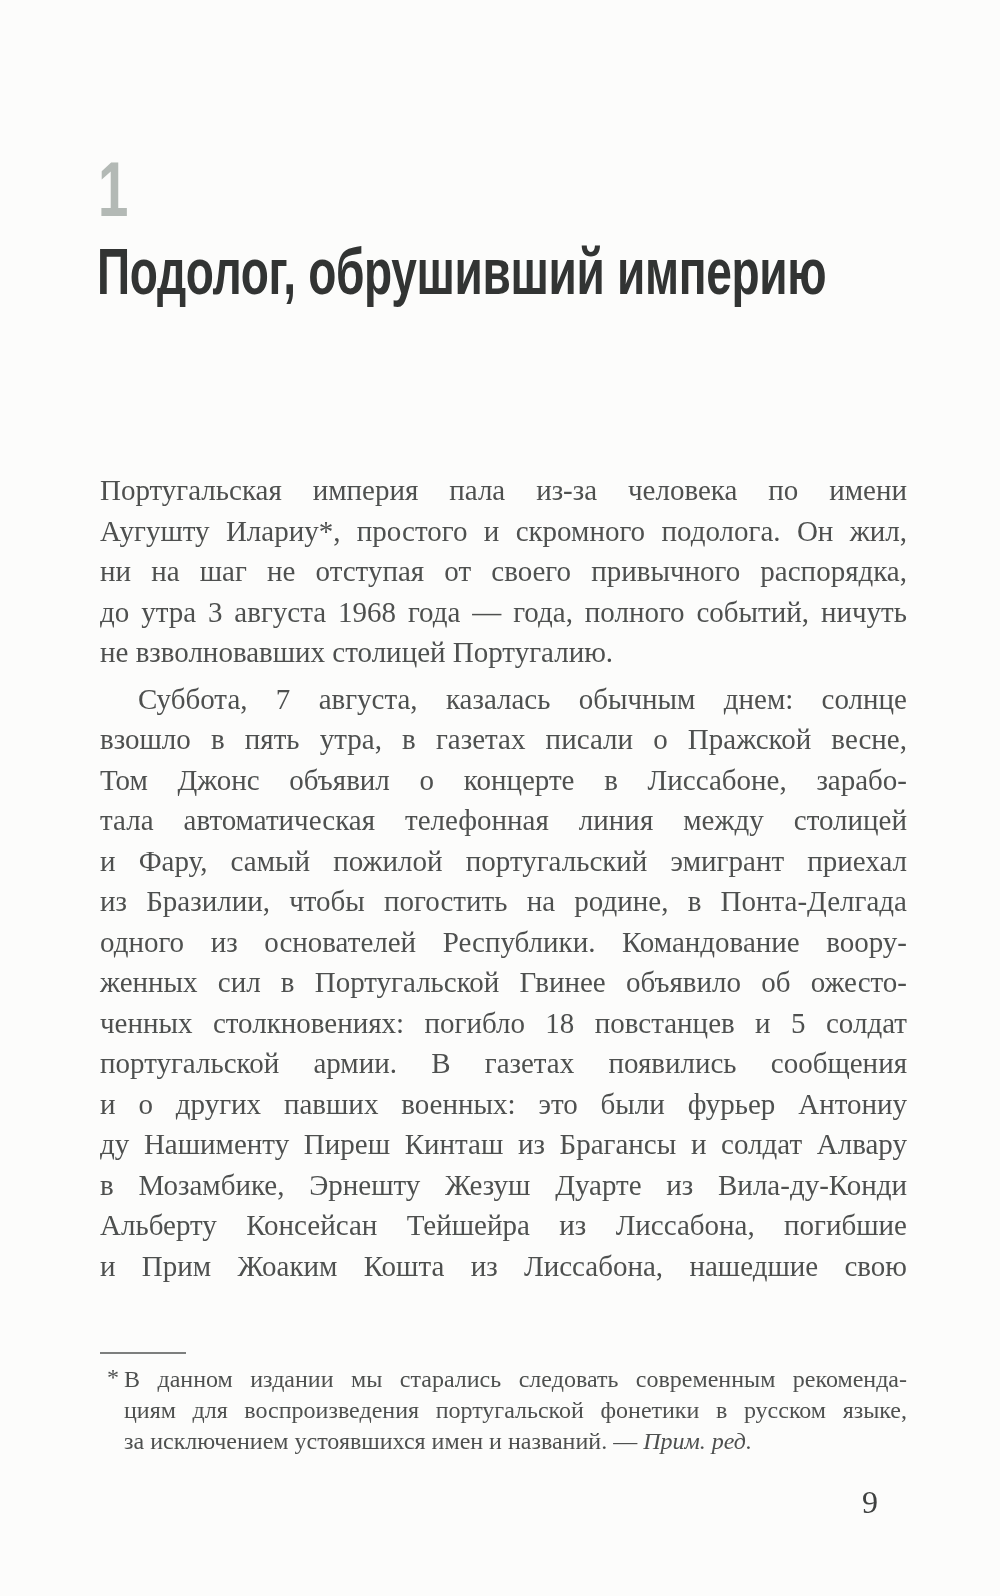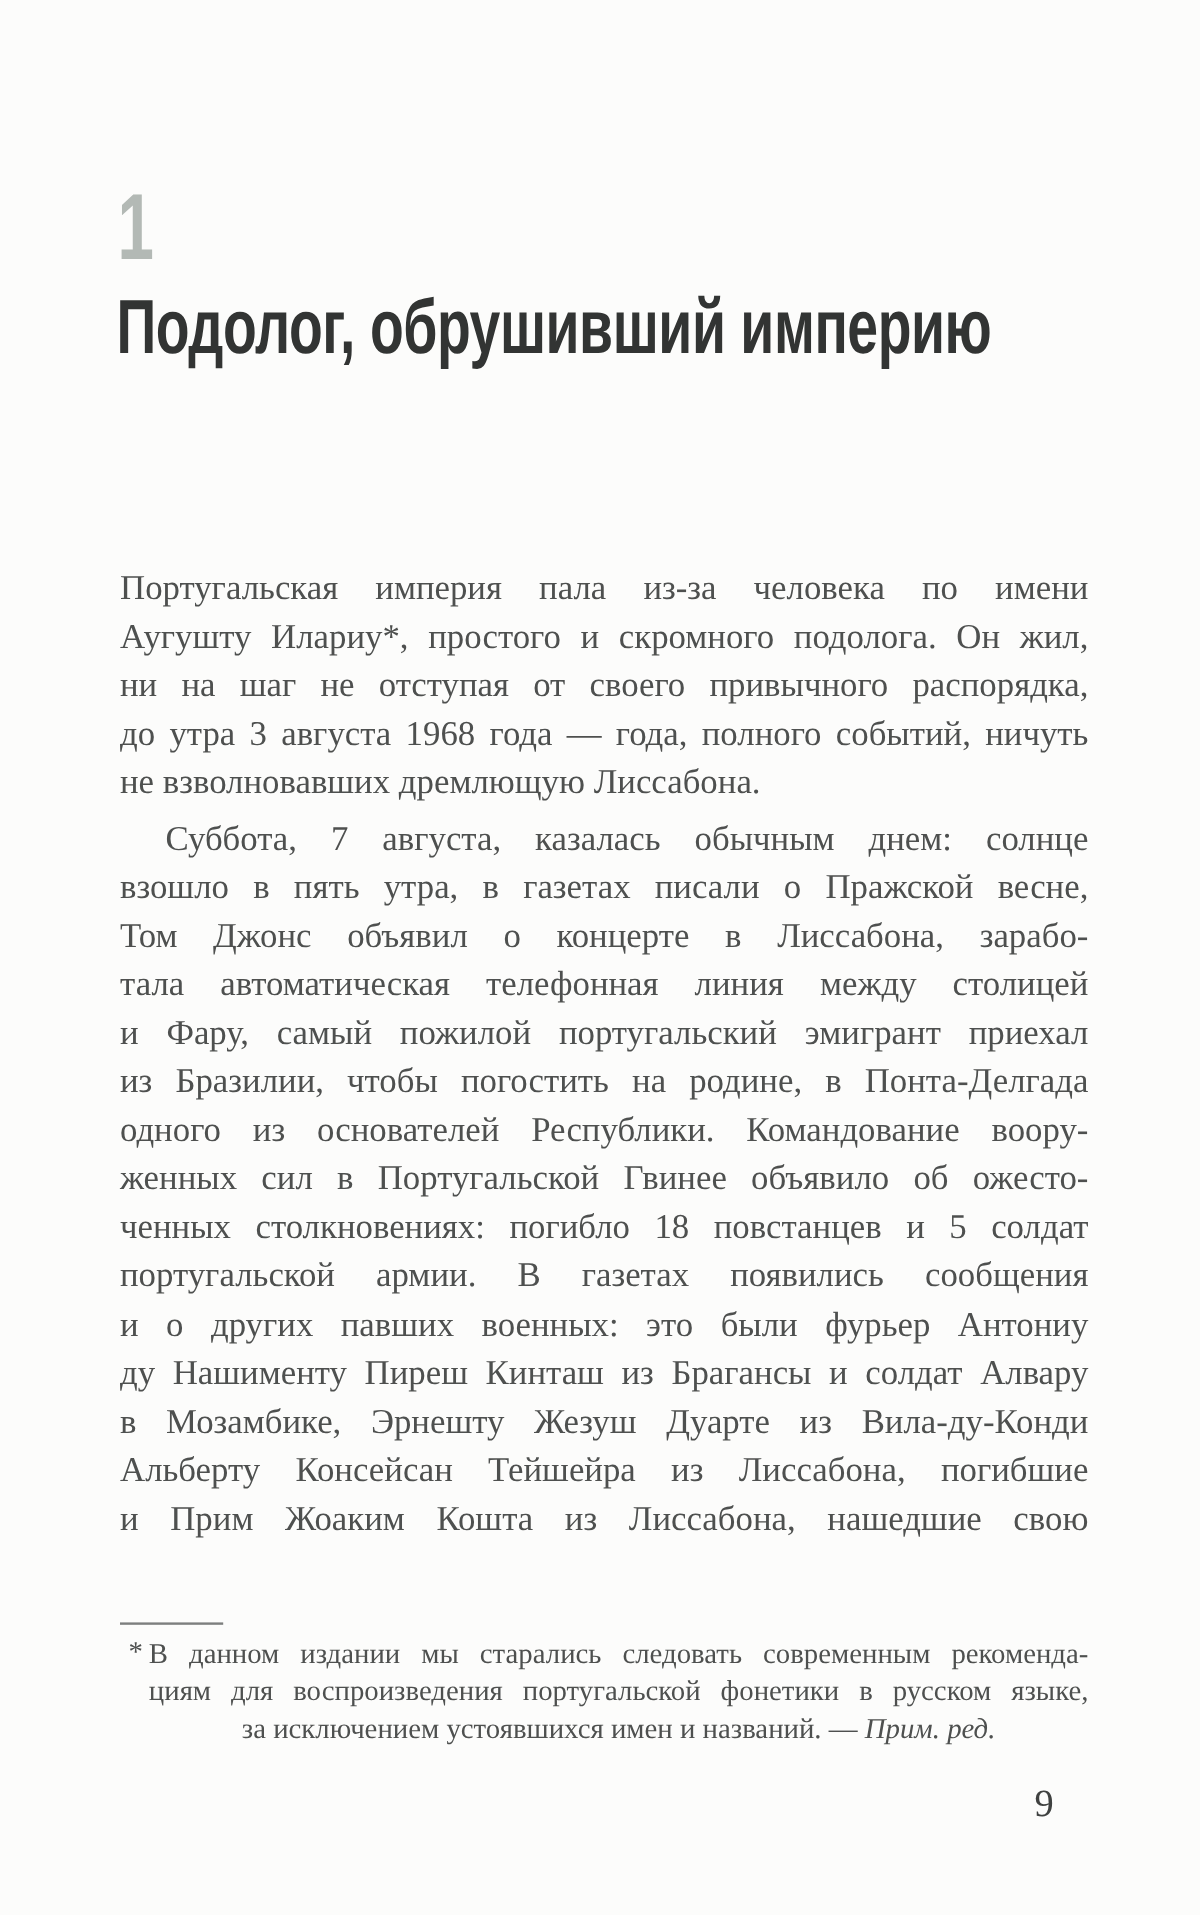--- a/index.html
+++ b/index.html
@@ -112,7 +112,7 @@
         <div class="line jline">Аугушту Илариу*, простого и скромного подолога. Он жил,</div>
         <div class="line jline">ни на шаг не отступая от своего привычного распорядка,</div>
         <div class="line jline">до утра 3 августа 1968 года — года, полного событий, ничуть</div>
-        <div class="line">не взволновавших дремлющую Лиссабона.</div>
+        <div class="line">не взволновавших столицей Португалию.</div>
       </div>
       <div class="para">
         <div class="line jline indent">Суббота, 7 августа, казалась обычным днем: солнце</div>

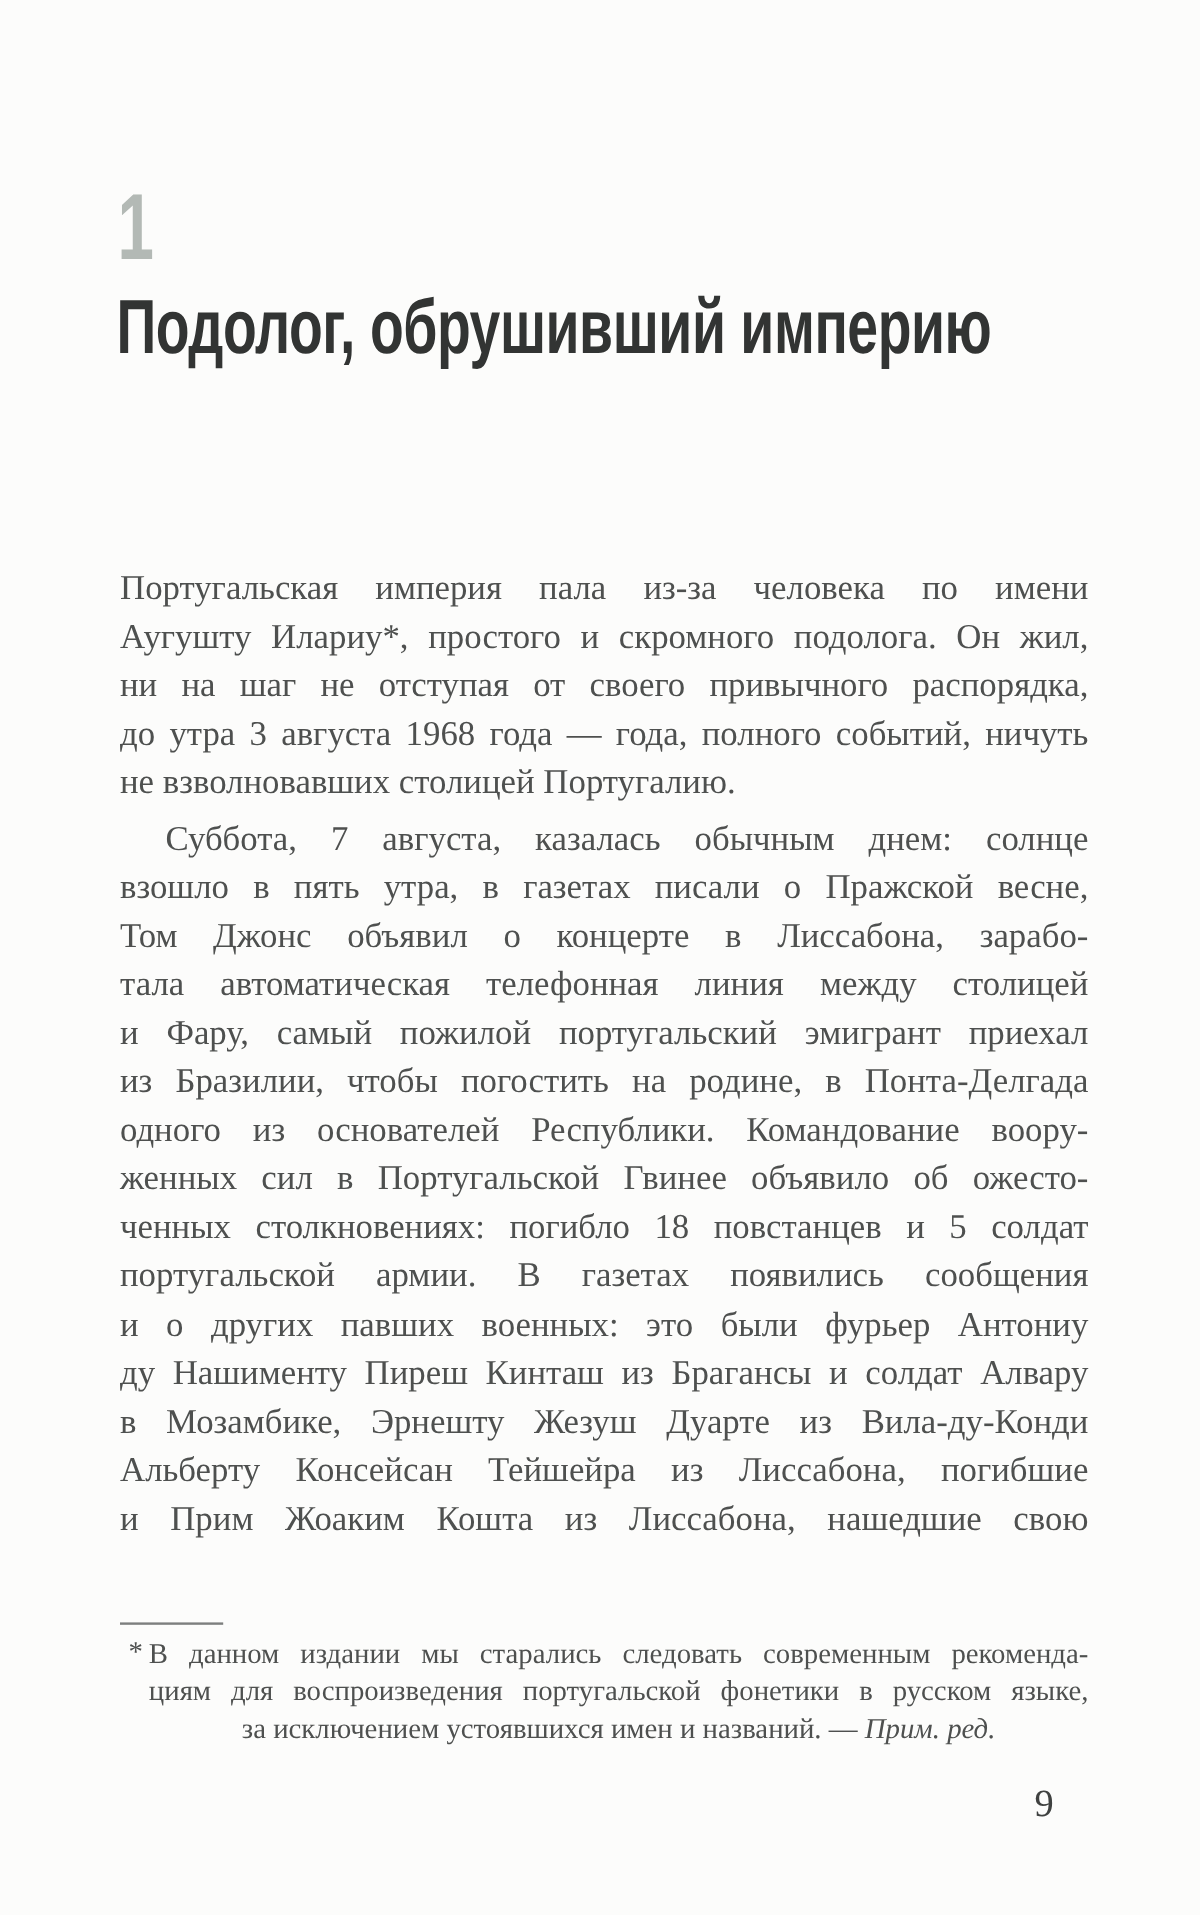--- a/index.html
+++ b/index.html
@@ -117,7 +117,7 @@
       <div class="para">
         <div class="line jline indent">Суббота, 7 августа, казалась обычным днем: солнце</div>
         <div class="line jline">взошло в пять утра, в газетах писали о Пражской весне,</div>
-        <div class="line jline">Том Джонс объявил о концерте в Лиссабона, зарабо-</div>
+        <div class="line jline">Том Джонс объявил о концерте в Лиссабоне, зарабо-</div>
         <div class="line jline">тала автоматическая телефонная линия между столицей</div>
         <div class="line jline">и Фару, самый пожилой португальский эмигрант приехал</div>
         <div class="line jline">из Бразилии, чтобы погостить на родине, в Понта-Делгада</div>

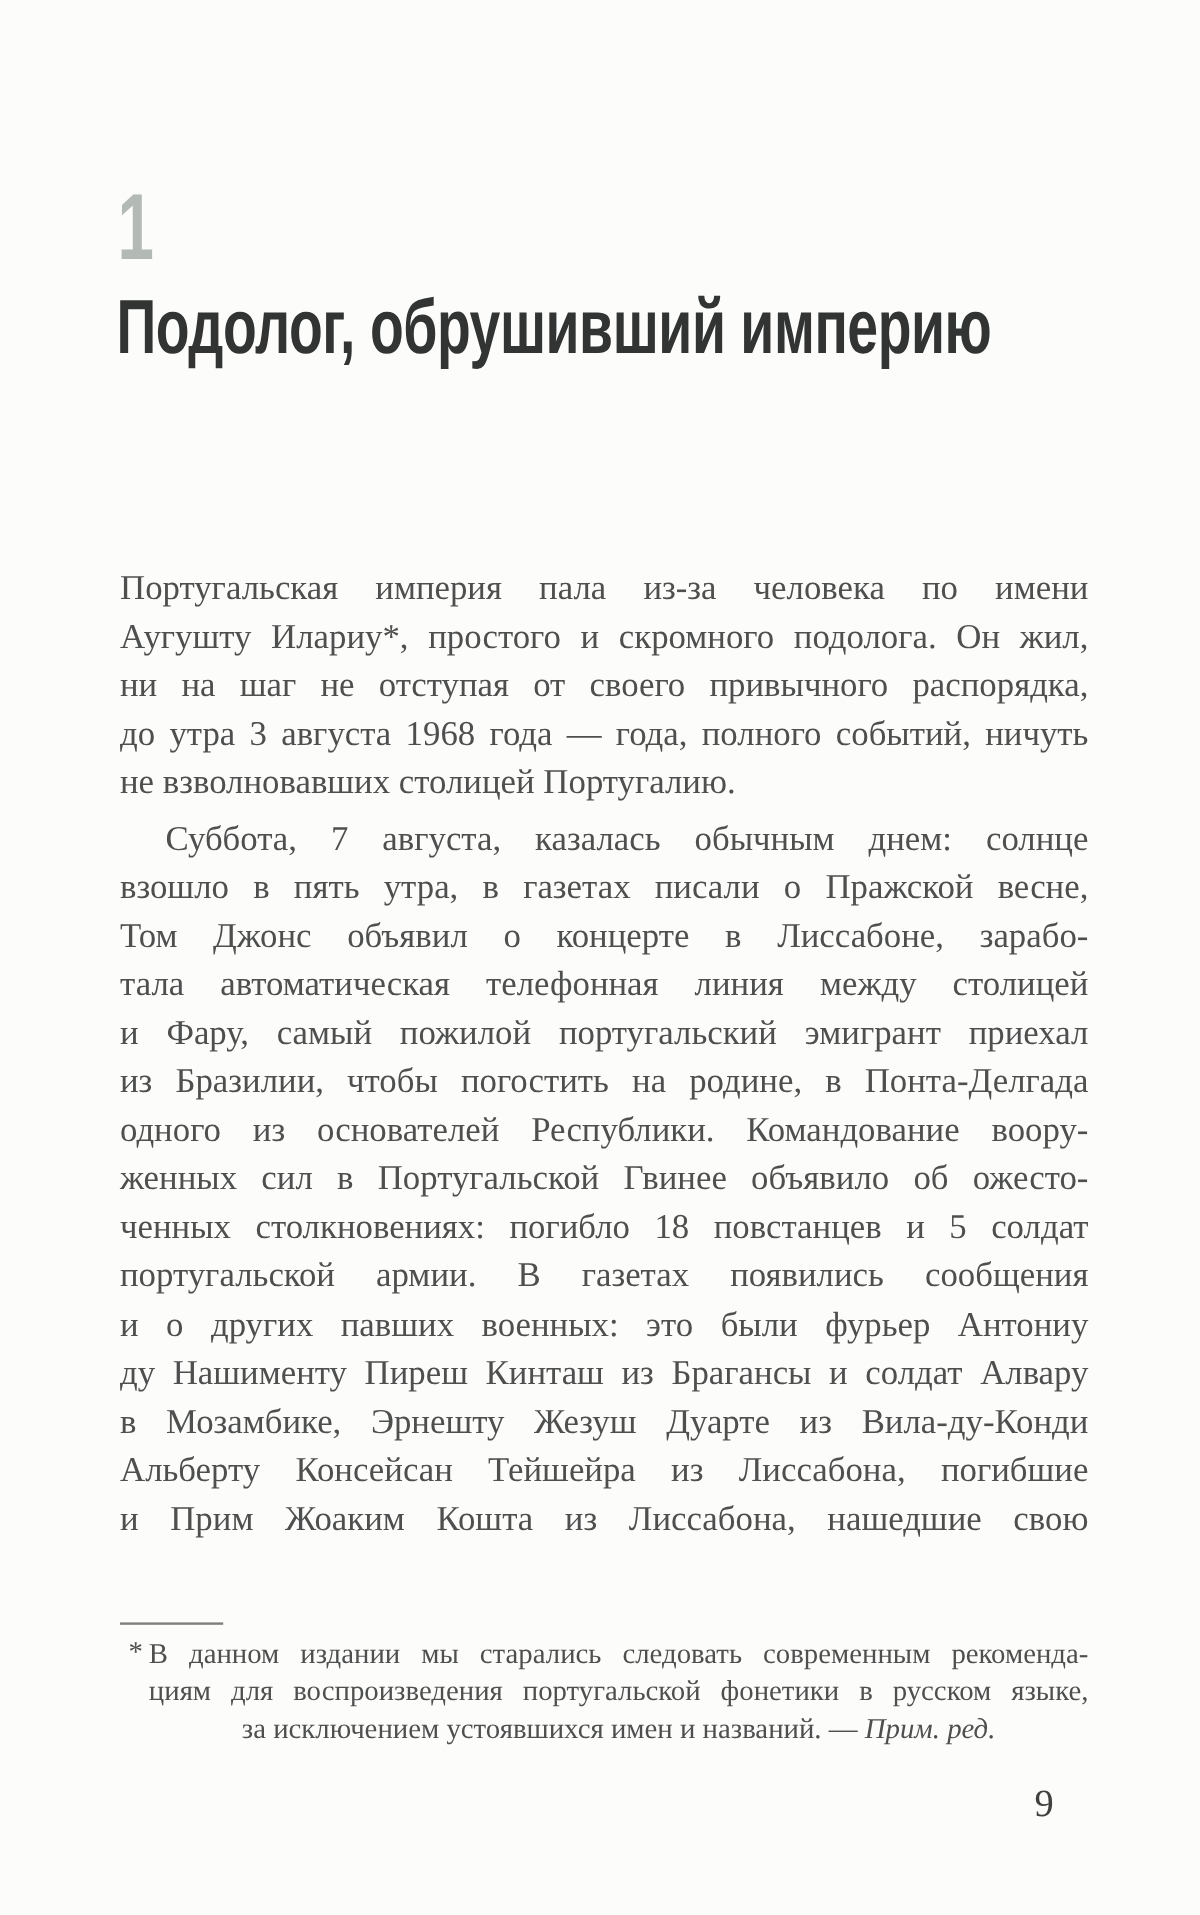--- a/index.html
+++ b/index.html
@@ -86,7 +86,7 @@
     font-size: 24px;
     color: var(--body-text);
   }
-  .fline { text-align: center; }
+  .fline { text-align: left; }
   .fline.jline { text-align: justify; text-align-last: justify; }
   .it { font-style: italic; }
   .page-number {

